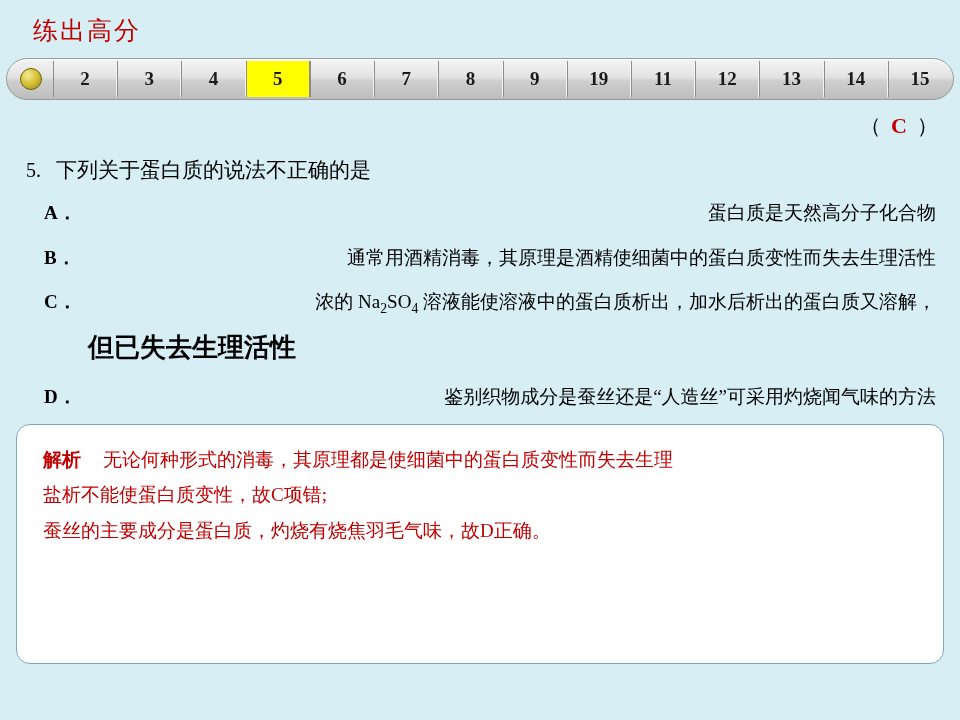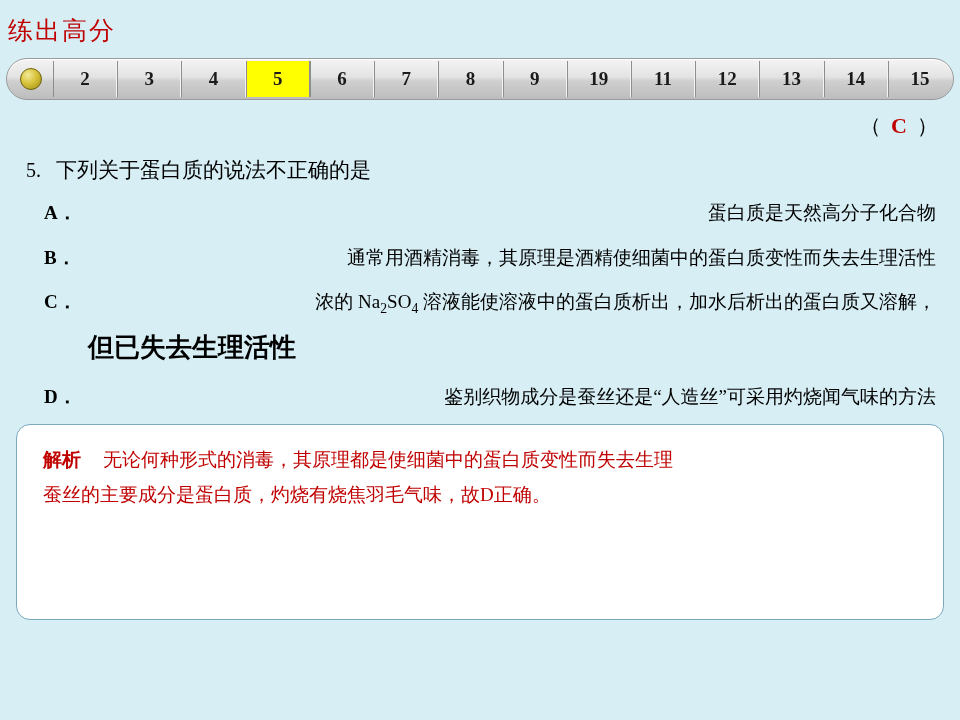--- a/index.html
+++ b/index.html
@@ -16,7 +16,7 @@
   
   .title {
     position: absolute;
-    left: 8px; top: 14px;
+    left: 33px; top: 14px;
     font-size: 25px;
     color: #c00000;
     font-family: "DejaVu Sans", sans-serif;

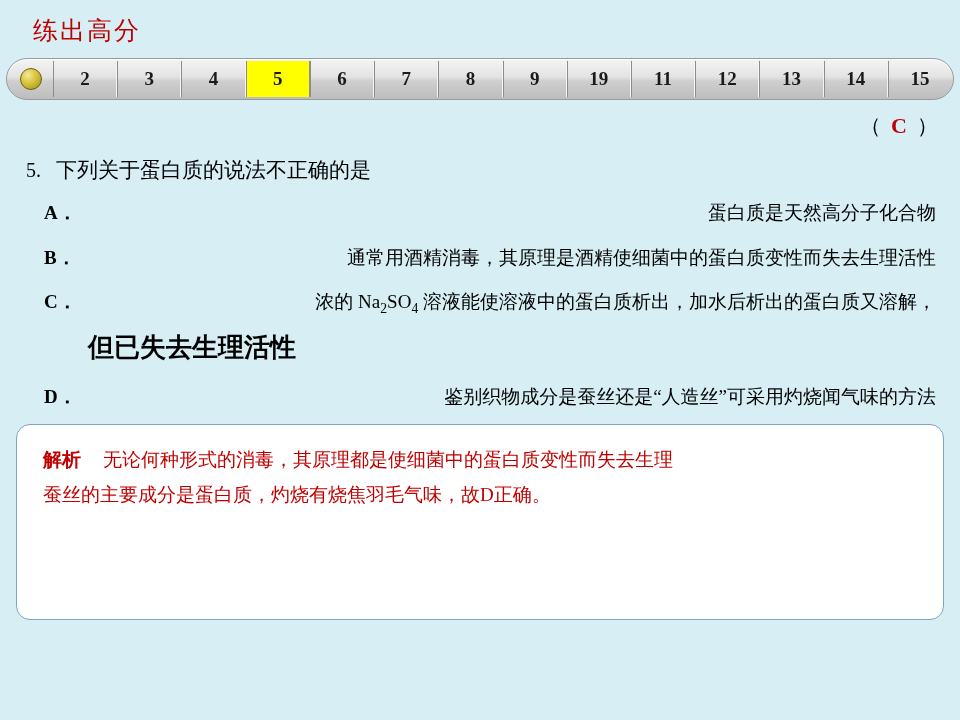--- a/index.html
+++ b/index.html
@@ -127,7 +127,7 @@
   .explain {
     position: absolute;
     left: 16px; top: 424px;
-    width: 928px; height: 196px;
+    width: 928px; height: 240px;
     background: #ffffff;
     border: 1px solid #7ba7bf;
     border-radius: 14px;

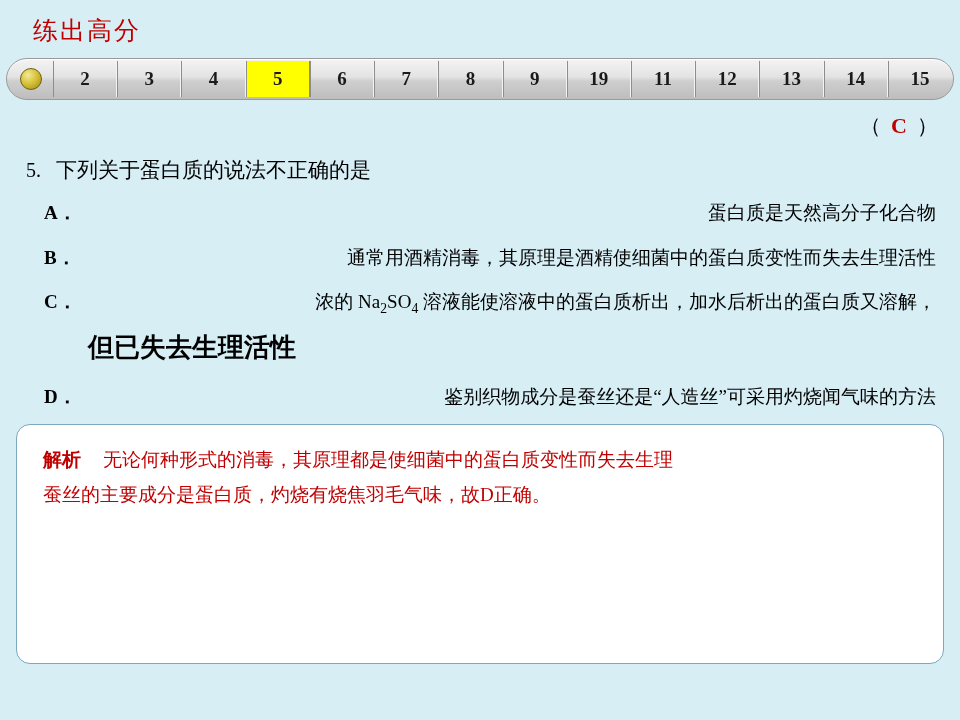--- a/index.html
+++ b/index.html
@@ -210,6 +210,9 @@
     <span class="tag">解析</span><span>无论何种形式的消毒，其原理都是使细菌中的蛋白质变性而失去生理</span>
   </div>
   <div class="line">
+    <span>盐析不能使蛋白质变性，故C项错;</span>
+  </div>
+  <div class="line">
     <span>蚕丝的主要成分是蛋白质，灼烧有烧焦羽毛气味，故D正确。</span>
   </div>
 </div>

